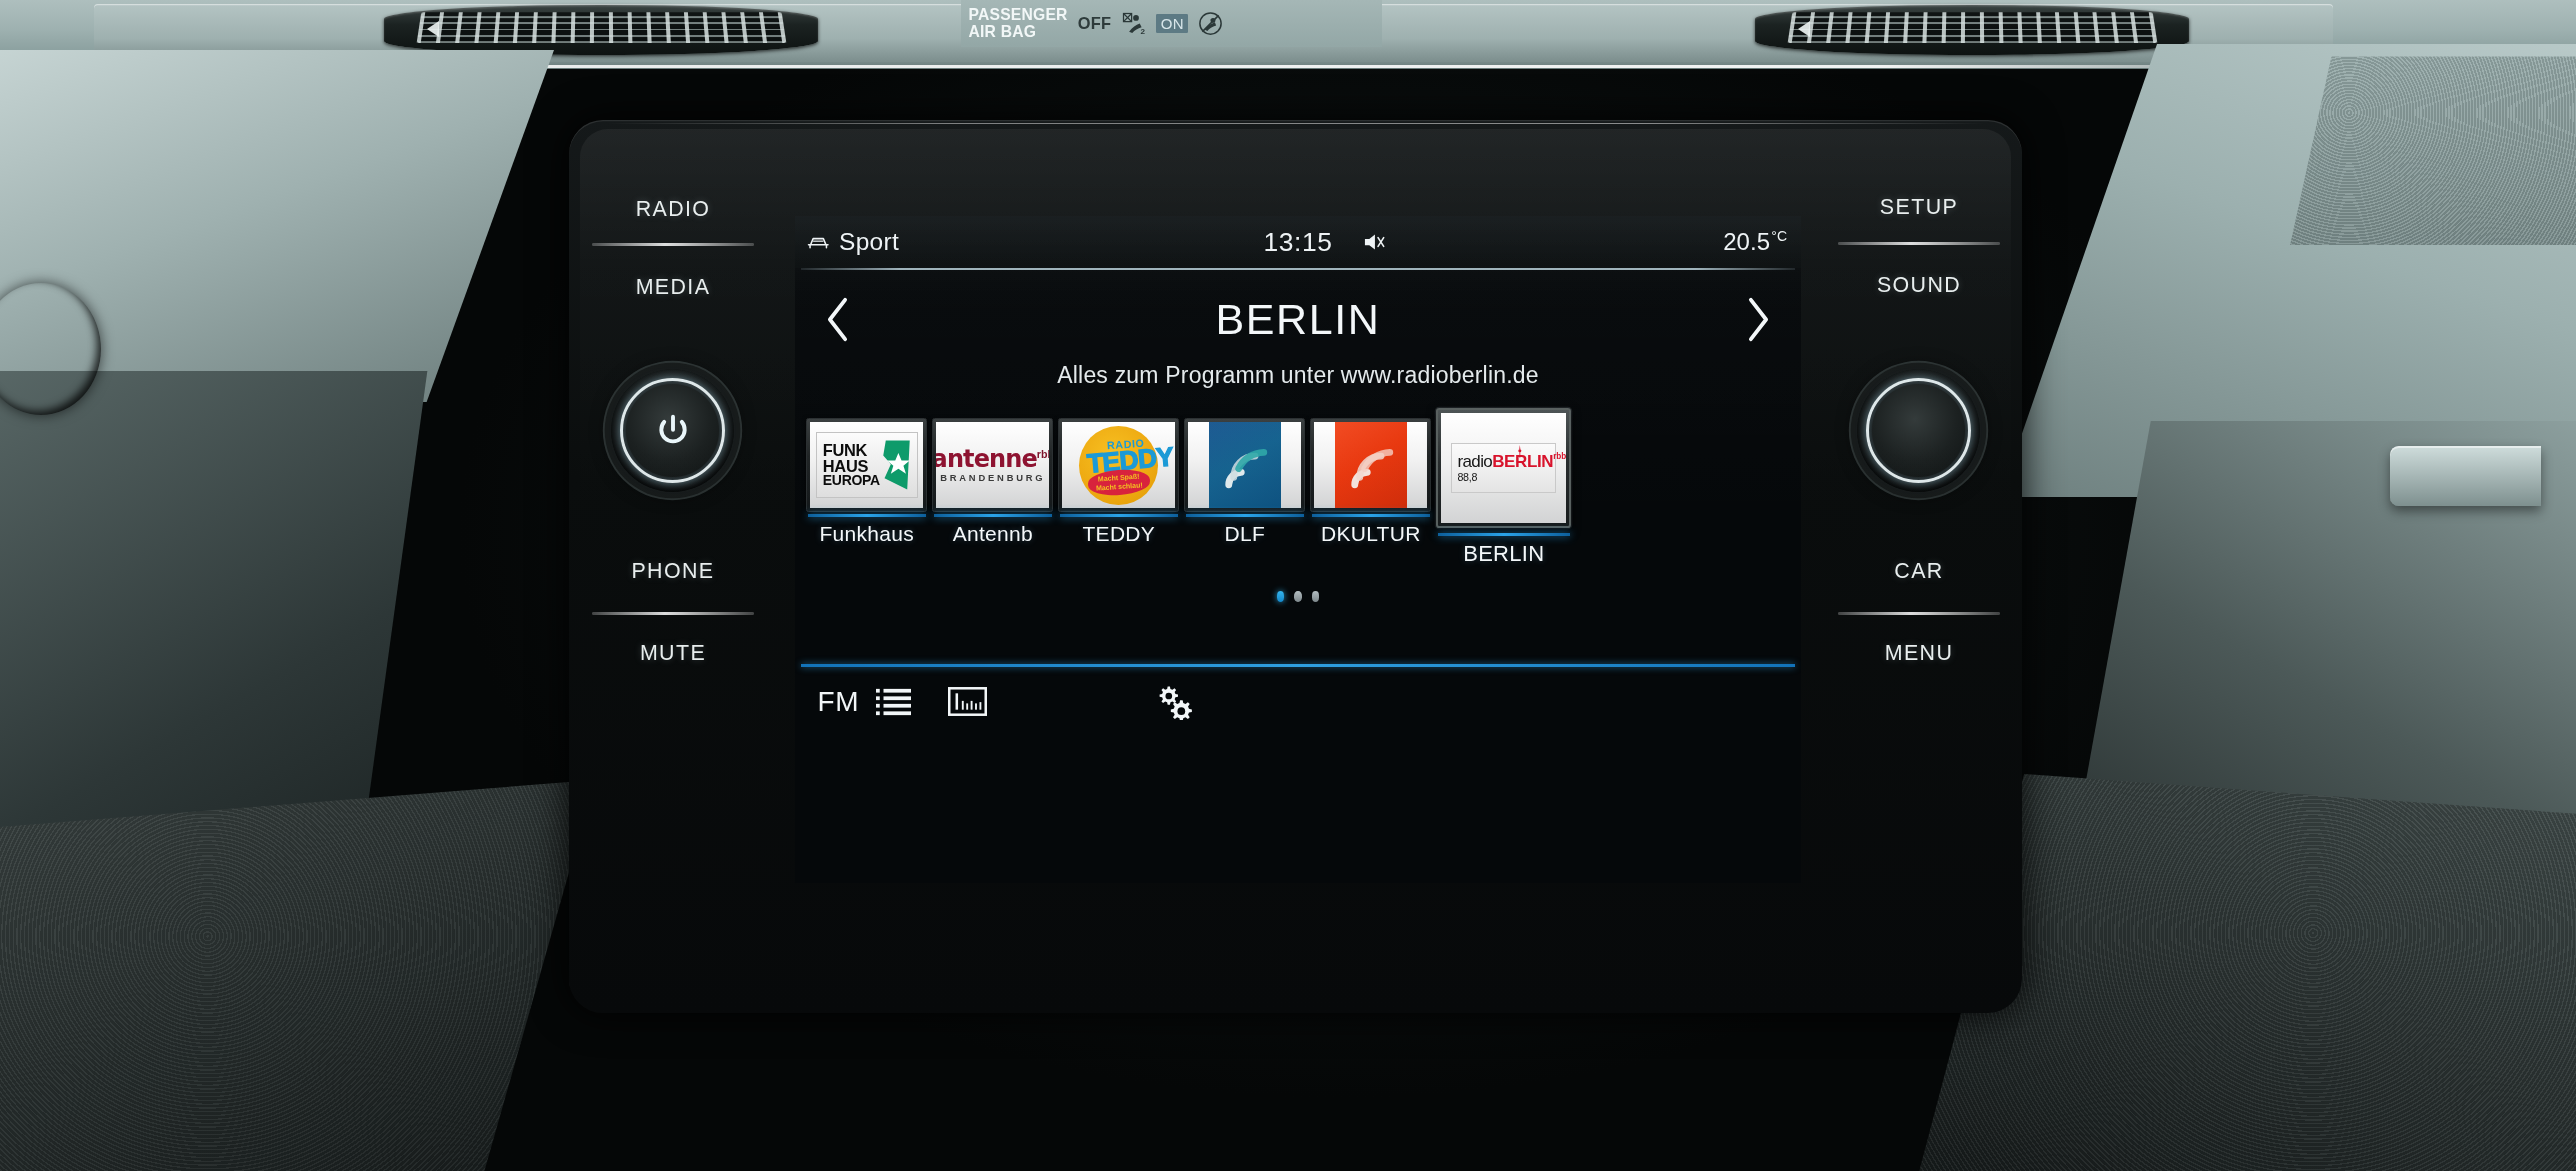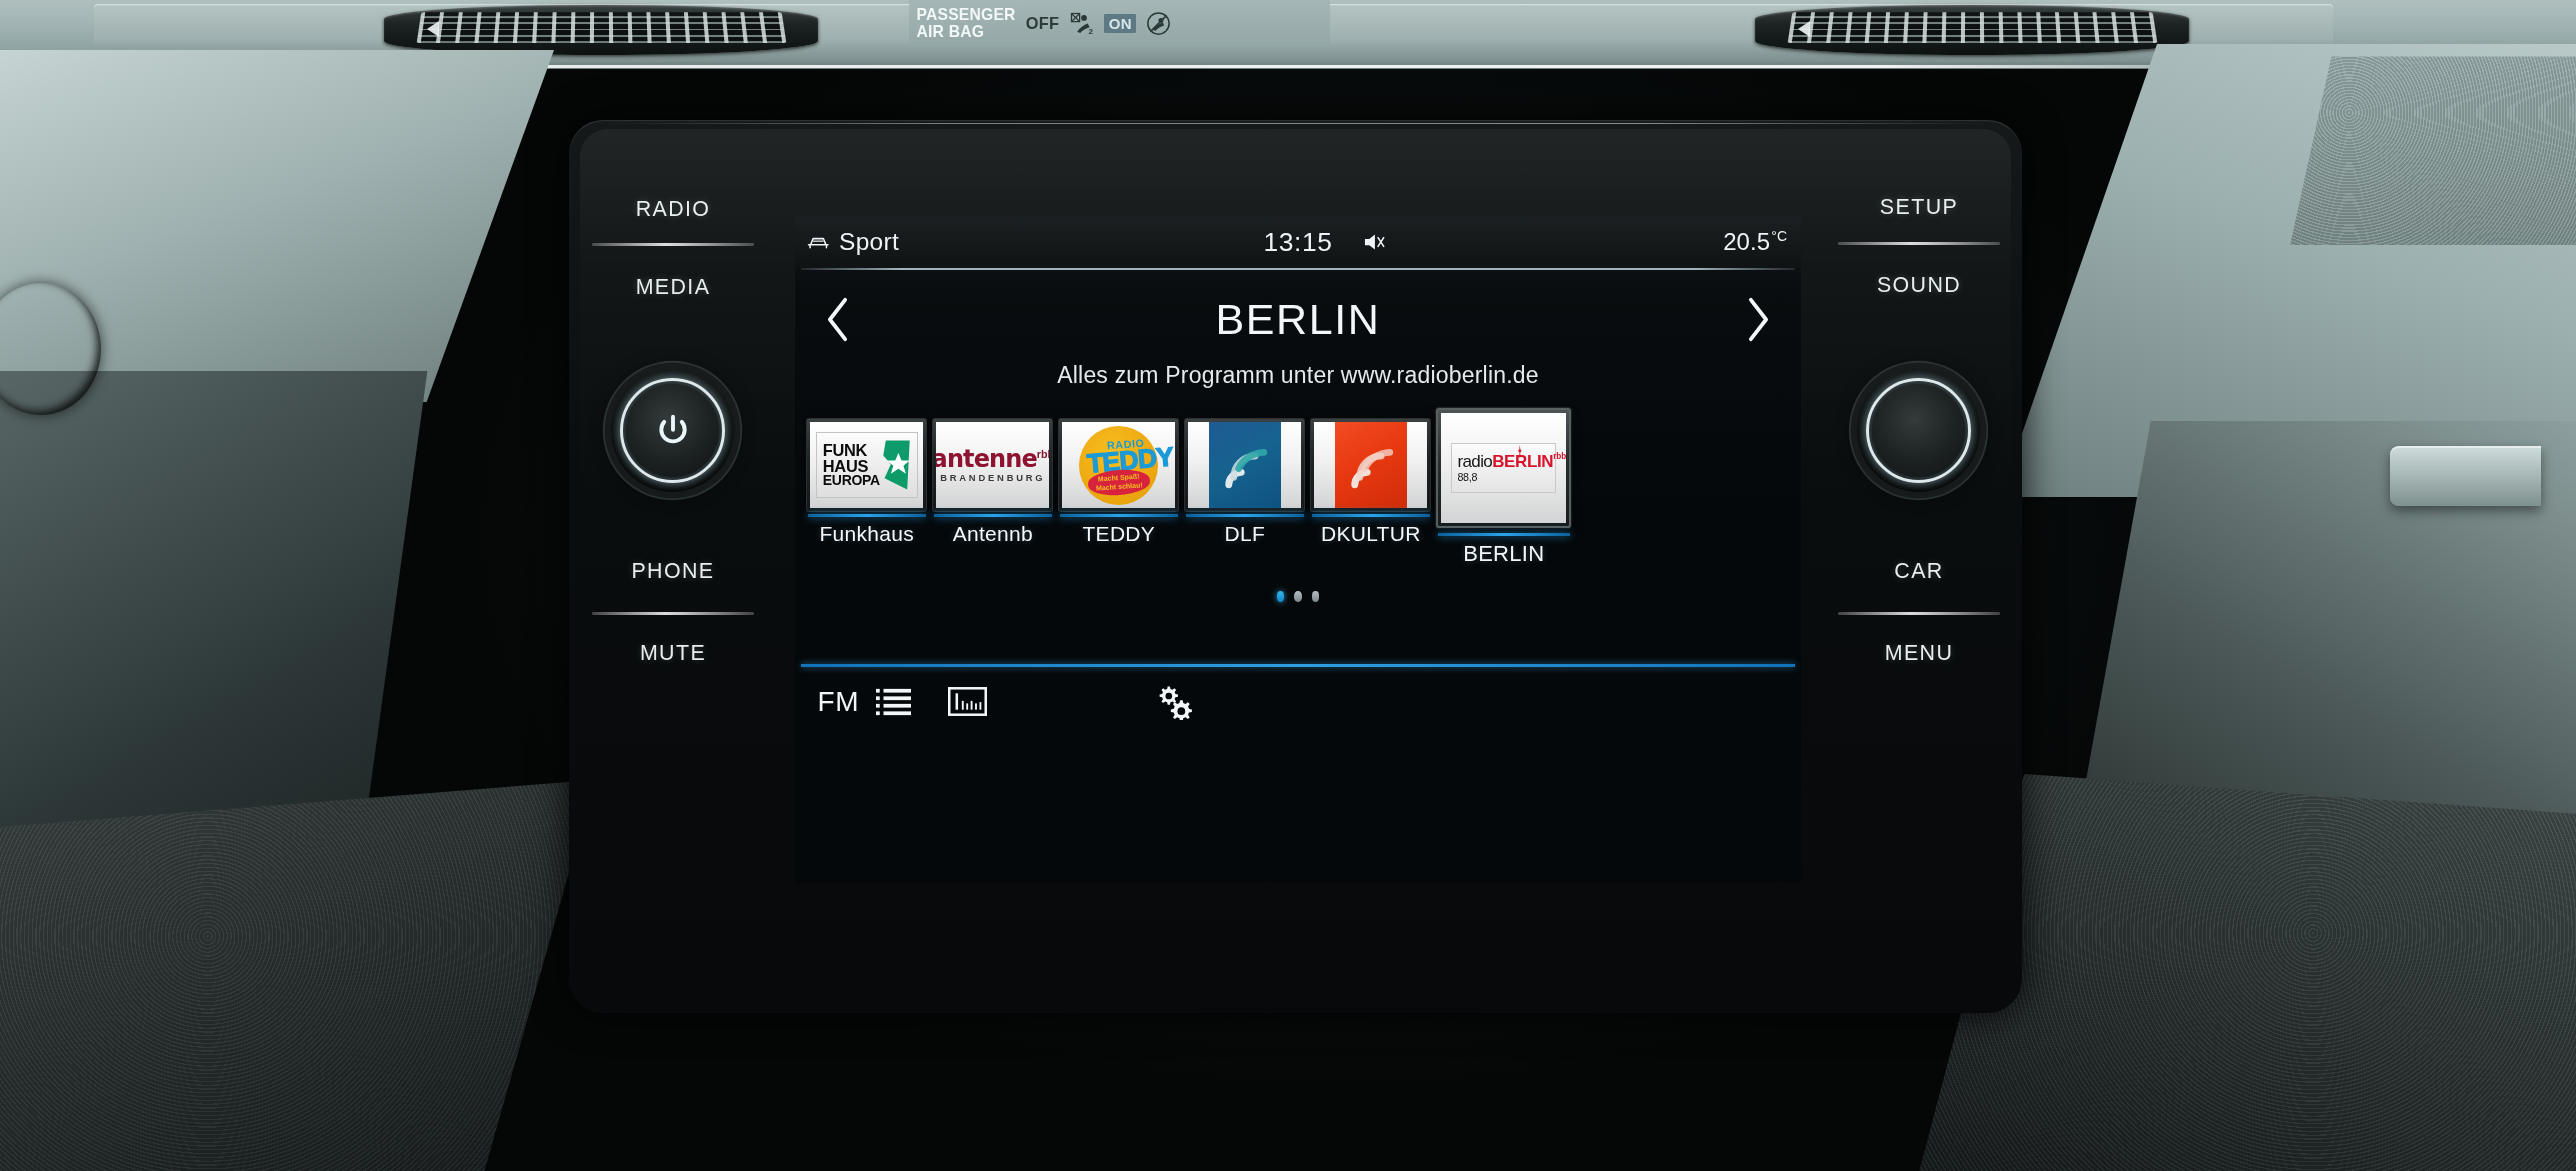--- a/index.html
+++ b/index.html
@@ -53,7 +53,7 @@
 
   
   .airbag-plate {
-    position:absolute; left:909px; top:0px; width:421px; height:47px;
+    position:absolute; left:961px; top:0px; width:421px; height:47px;
     background:linear-gradient(180deg,#a5b7b6 0%,#93a7a6 100%);
     display:flex; align-items:center; gap:10px; padding:0 7.5px;
   }

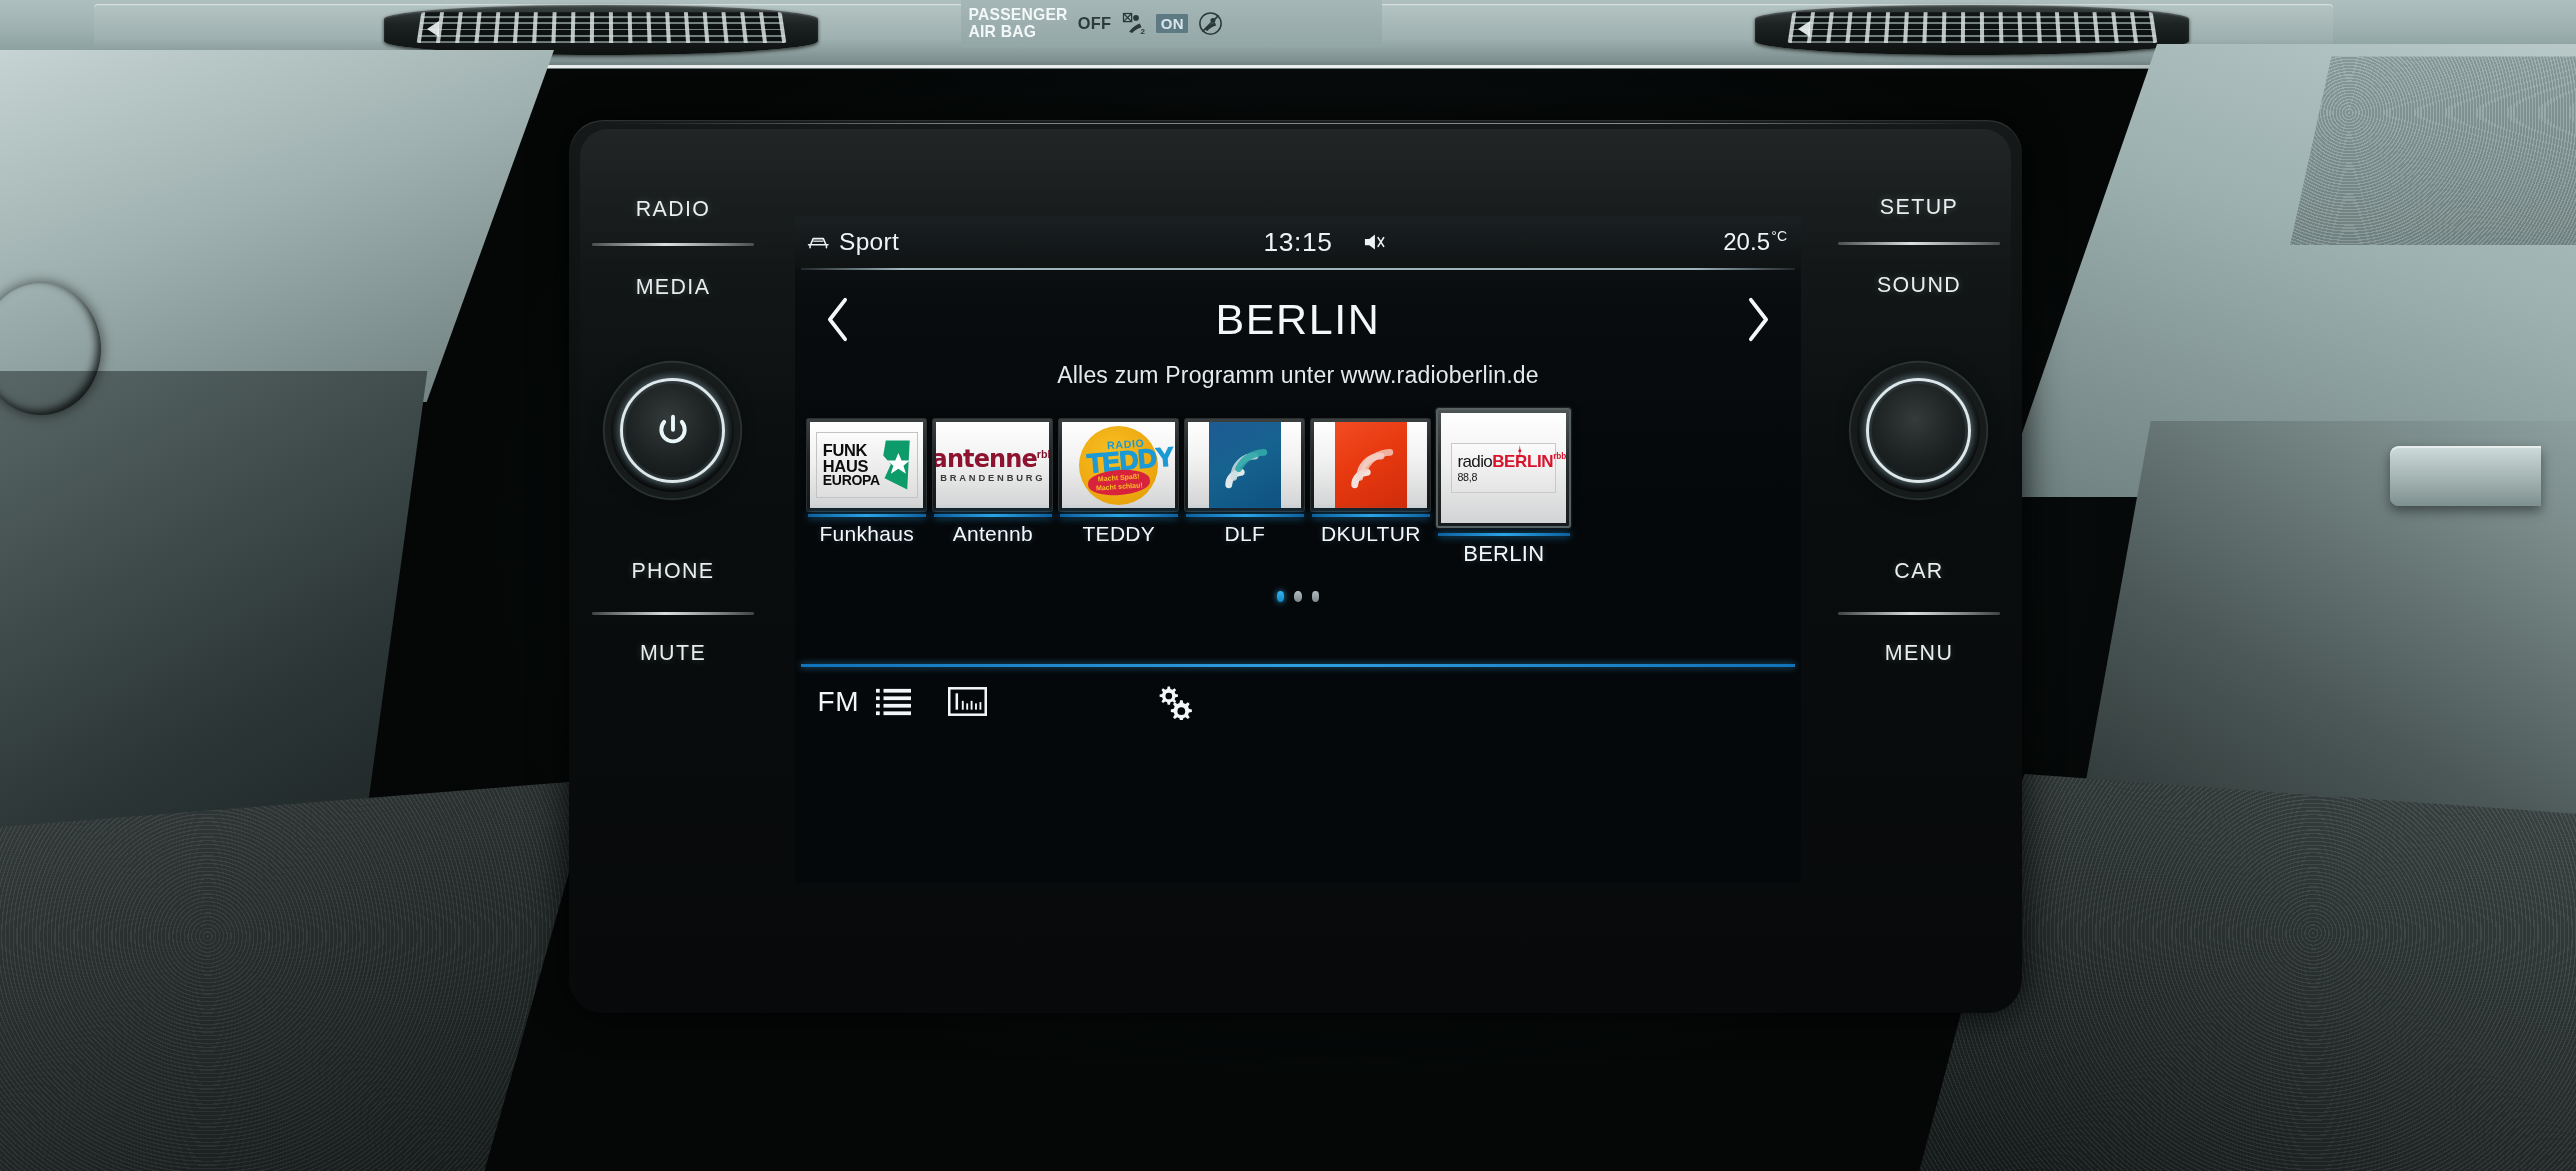--- a/index.html
+++ b/index.html
@@ -60,7 +60,7 @@
   .airbag-title { font-size:15.7px; font-weight:700; color:#f2f7f7; line-height:1.02;
                   letter-spacing:0.2px; text-align:left; }
   .airbag-off { font-size:16.4px; font-weight:700; color:#2e3b3b; letter-spacing:0.3px; }
-  .airbag-on-box { background:#5d7a84; color:#d8e6ea; font-size:15px; font-weight:700;
+  .airbag-on-box { background:#5d7a84; color:#d8e6ea; font-size:15px; font-weight:400;
                    padding:0.6px 4.4px; border-radius:1.3px; letter-spacing:0.3px; }
   .ab-ico { width:25px;height:25px; color:#2b3838; }
   .ab-ico svg { width:100%; height:100%; display:block; }

